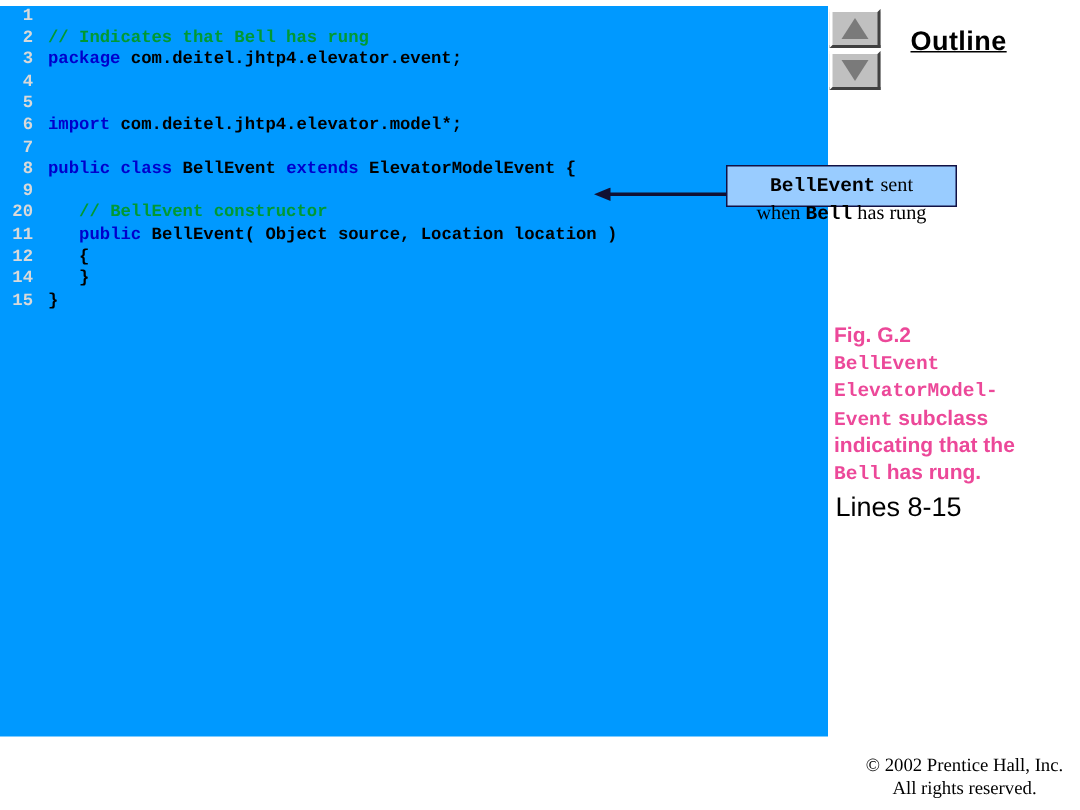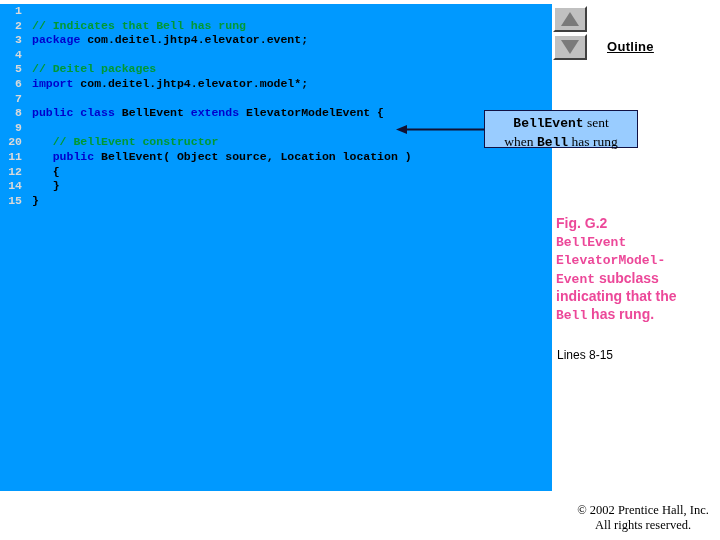--- a/index.html
+++ b/index.html
@@ -128,12 +128,11 @@
     left: 607px;
     top: 17px;
     font-family: "Liberation Sans", sans-serif;
-    font-size: 13px;
+    font-size: 18px;
     font-weight: bold;
     color: #000000;
     text-decoration: underline;
     letter-spacing: 0.3px;
-    margin-top: 22px;
   }
 
   

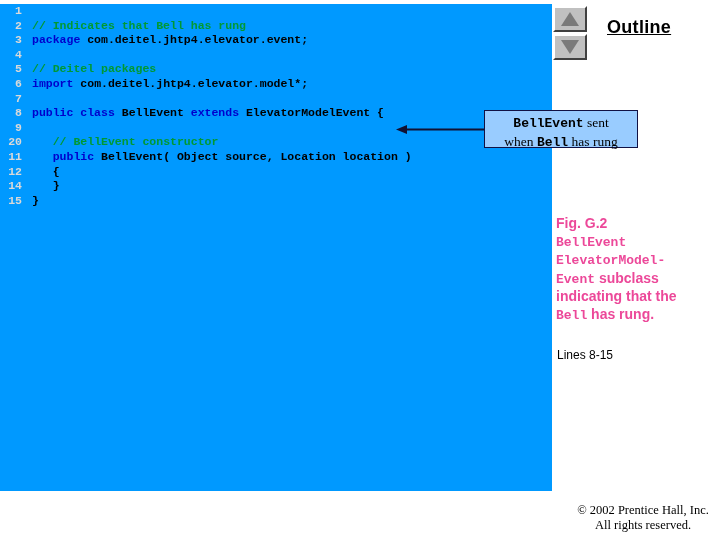--- a/index.html
+++ b/index.html
@@ -185,7 +185,7 @@
       <div class="code-line"><span class="ln">2</span><span class="src"><span class="cm">// Indicates that Bell has rung</span></span></div>
       <div class="code-line"><span class="ln">3</span><span class="src"><span class="k">package</span><span class="id"> com.deitel.jhtp4.elevator.event;</span></span></div>
       <div class="code-line"><span class="ln">4</span><span class="src"></span></div>
-      <div class="code-line"><span class="ln">5</span><span class="src"><span class="cm">// Deitel packages</span></span></div>
+      <div class="code-line"><span class="ln">5</span></div>
       <div class="code-line"><span class="ln">6</span><span class="src"><span class="k">import</span><span class="id"> com.deitel.jhtp4.elevator.model*;</span></span></div>
       <div class="code-line"><span class="ln">7</span><span class="src"></span></div>
       <div class="code-line"><span class="ln">8</span><span class="src"><span class="k">public class</span><span class="id"> BellEvent </span><span class="k">extends</span><span class="id"> ElevatorModelEvent {</span></span></div>

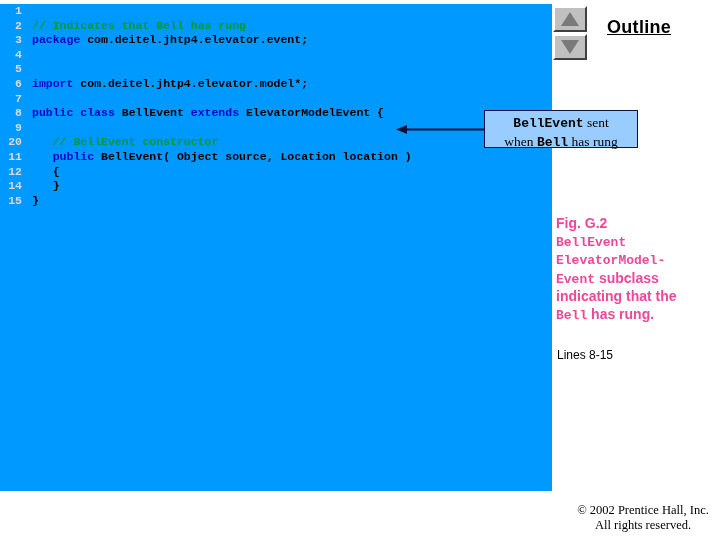--- a/index.html
+++ b/index.html
@@ -67,7 +67,7 @@
     left: 484px;
     top: 110px;
     width: 154px;
-    height: 38px;
+    height: 28px;
     background: #99ccff;
     border: 1.5px solid #111144;
     box-sizing: border-box;

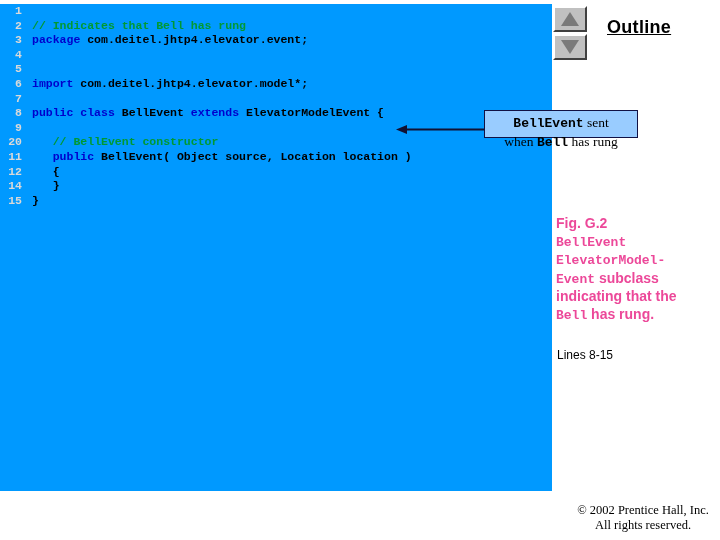--- a/index.html
+++ b/index.html
@@ -157,9 +157,9 @@
   #lines-note {
     position: absolute;
     left: 557px;
-    top: 348px;
-    font-family: "Liberation Sans", sans-serif;
-    font-size: 12px;
+    top: 328px;
+    font-family: "Liberation Sans", sans-serif;
+    font-size: 18px;
     color: #000000;
   }
 

